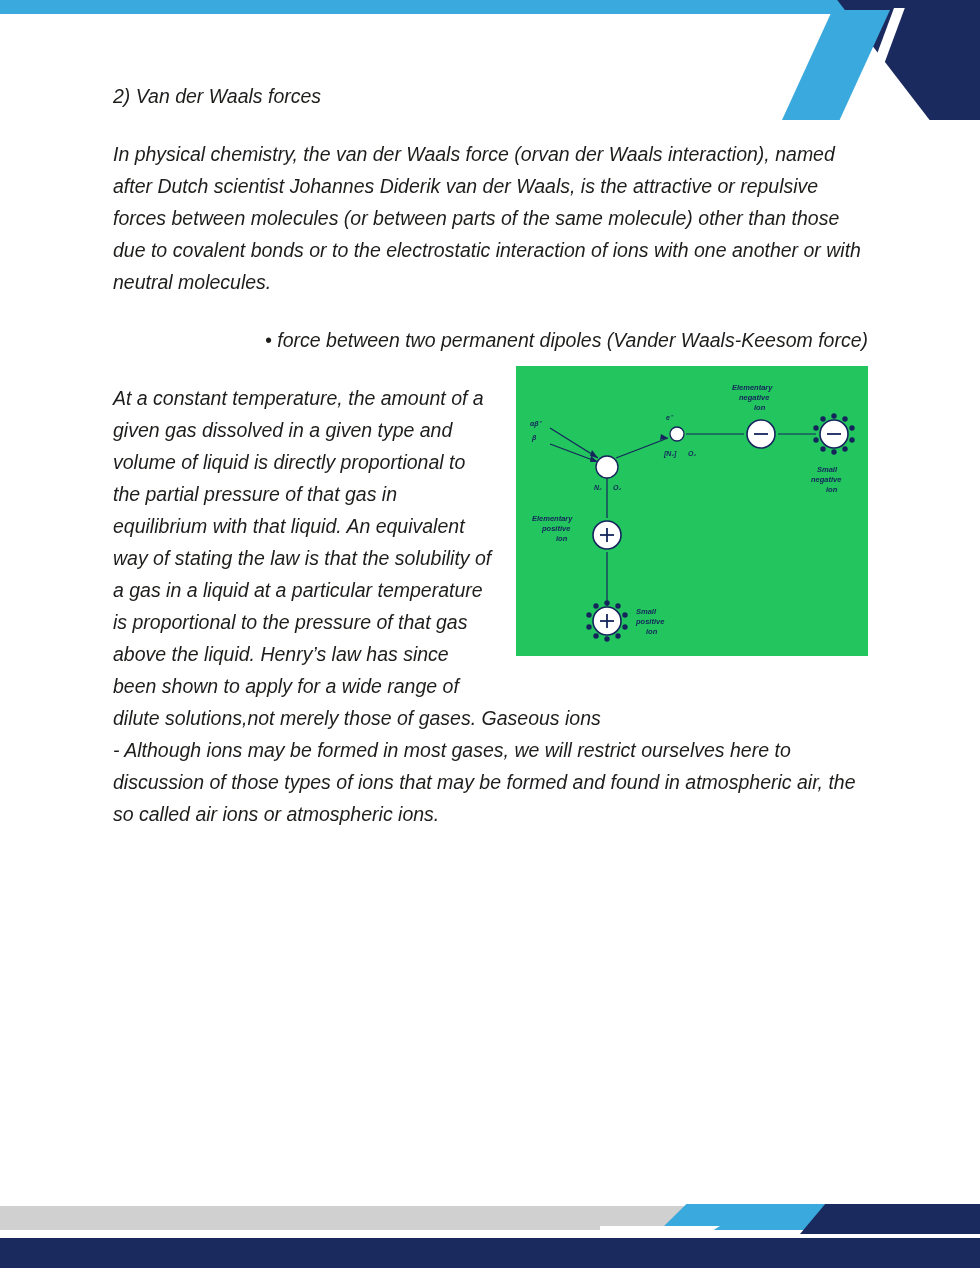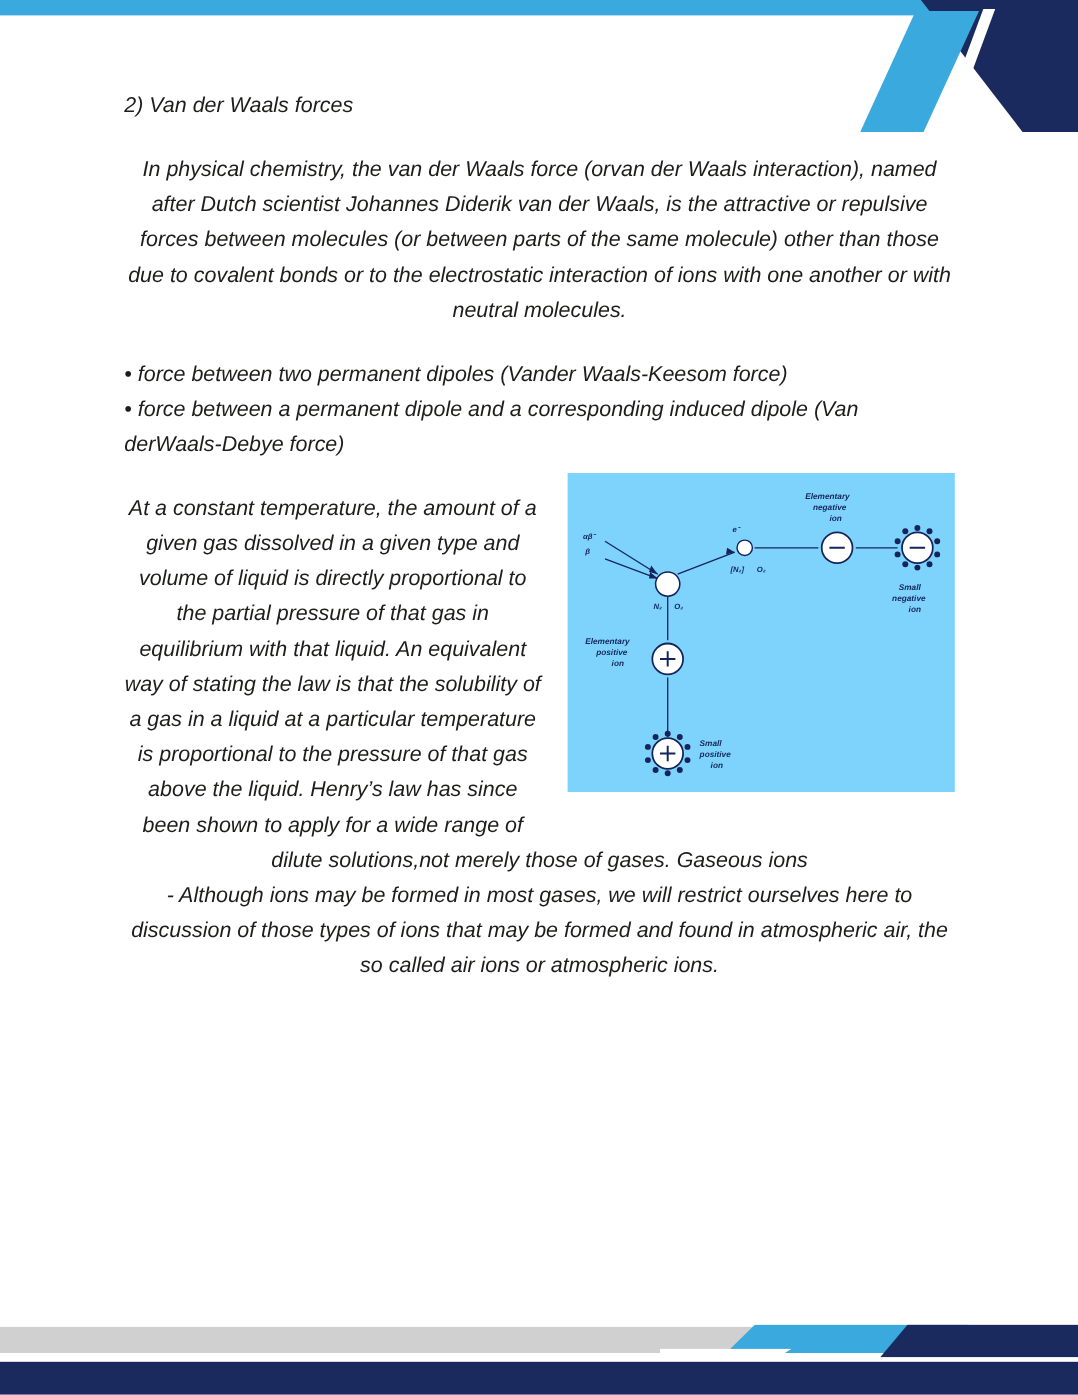--- a/index.html
+++ b/index.html
@@ -118,7 +118,6 @@
   }
   .para {
     margin: 0 0 26px 0;
-    text-align: center;
   }
   .para.tight {
     margin-bottom: 0;

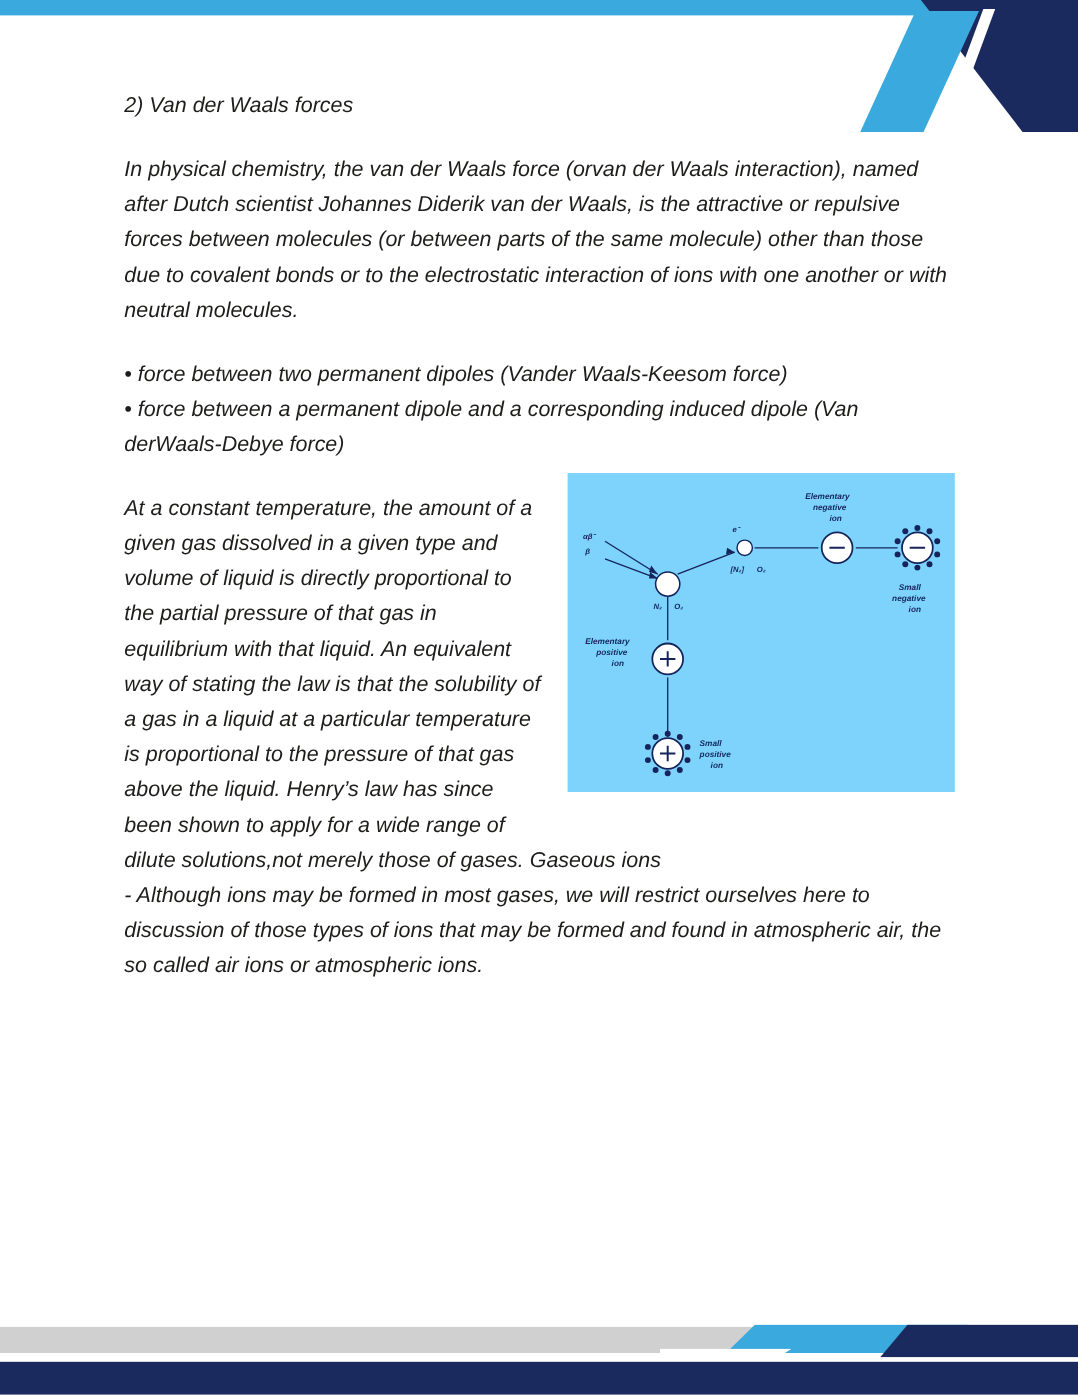--- a/index.html
+++ b/index.html
@@ -127,6 +127,7 @@
   }
   .bullets {
     margin: 0 0 26px 0;
+    text-align: right;
   }
   .bullet {
     margin: 0;

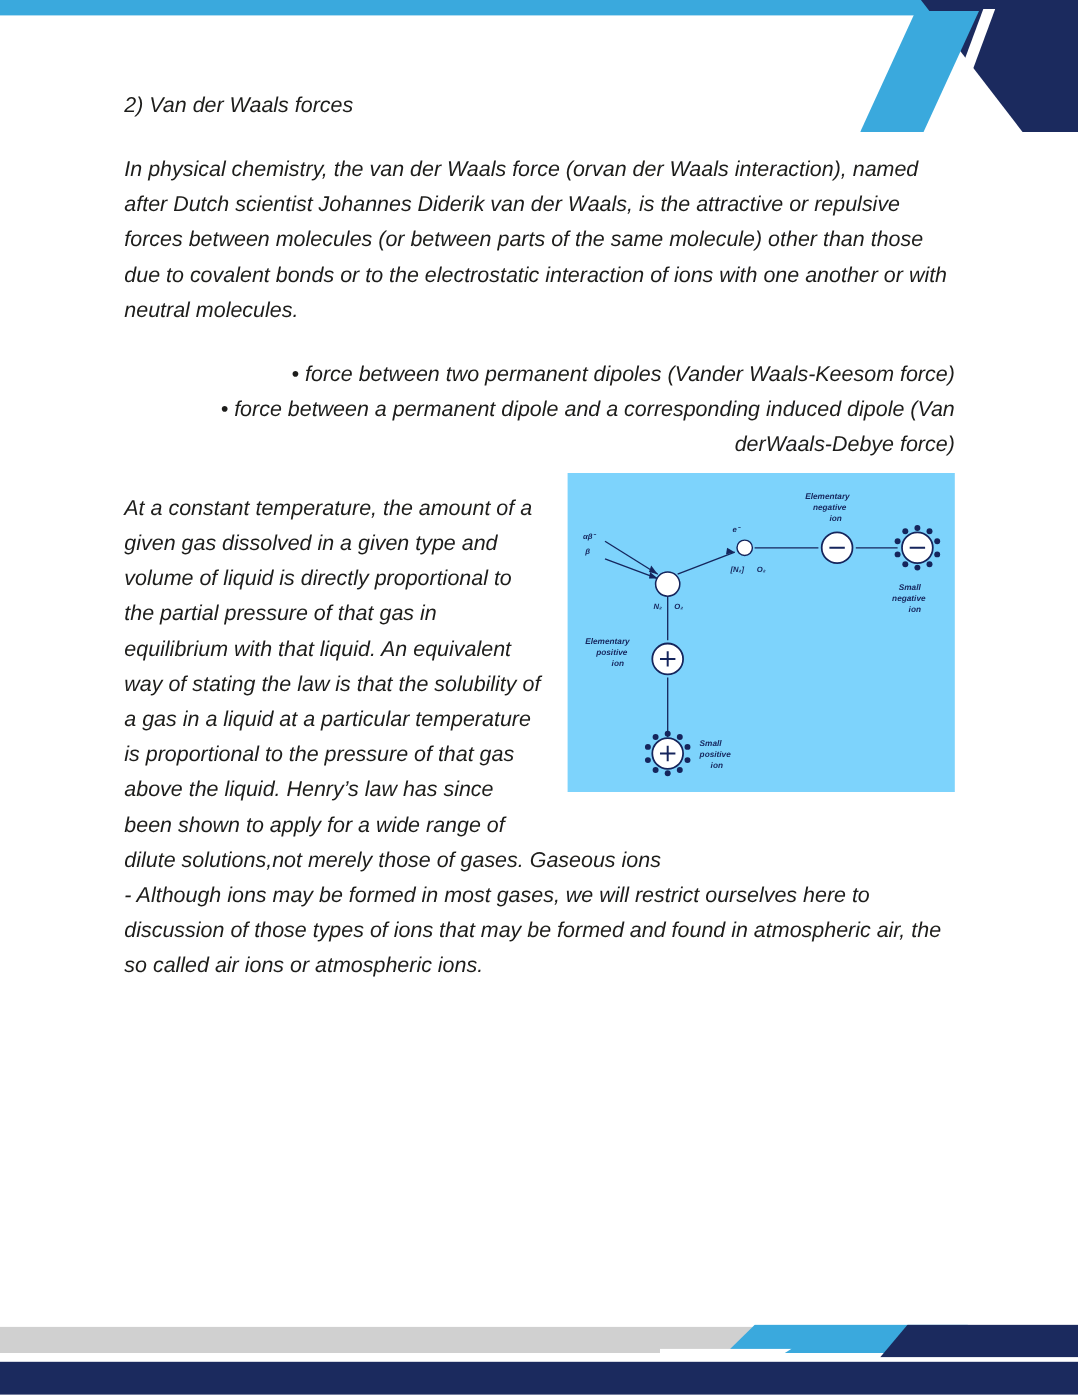--- a/index.html
+++ b/index.html
@@ -184,7 +184,6 @@
 
   <div class="bullets">
     <p class="bullet">• force between two permanent dipoles (Vander Waals-Keesom force)</p>
-    <p class="bullet">• force between a permanent dipole and a corresponding induced dipole (Van derWaals-Debye force)</p>
   </div>
 
 

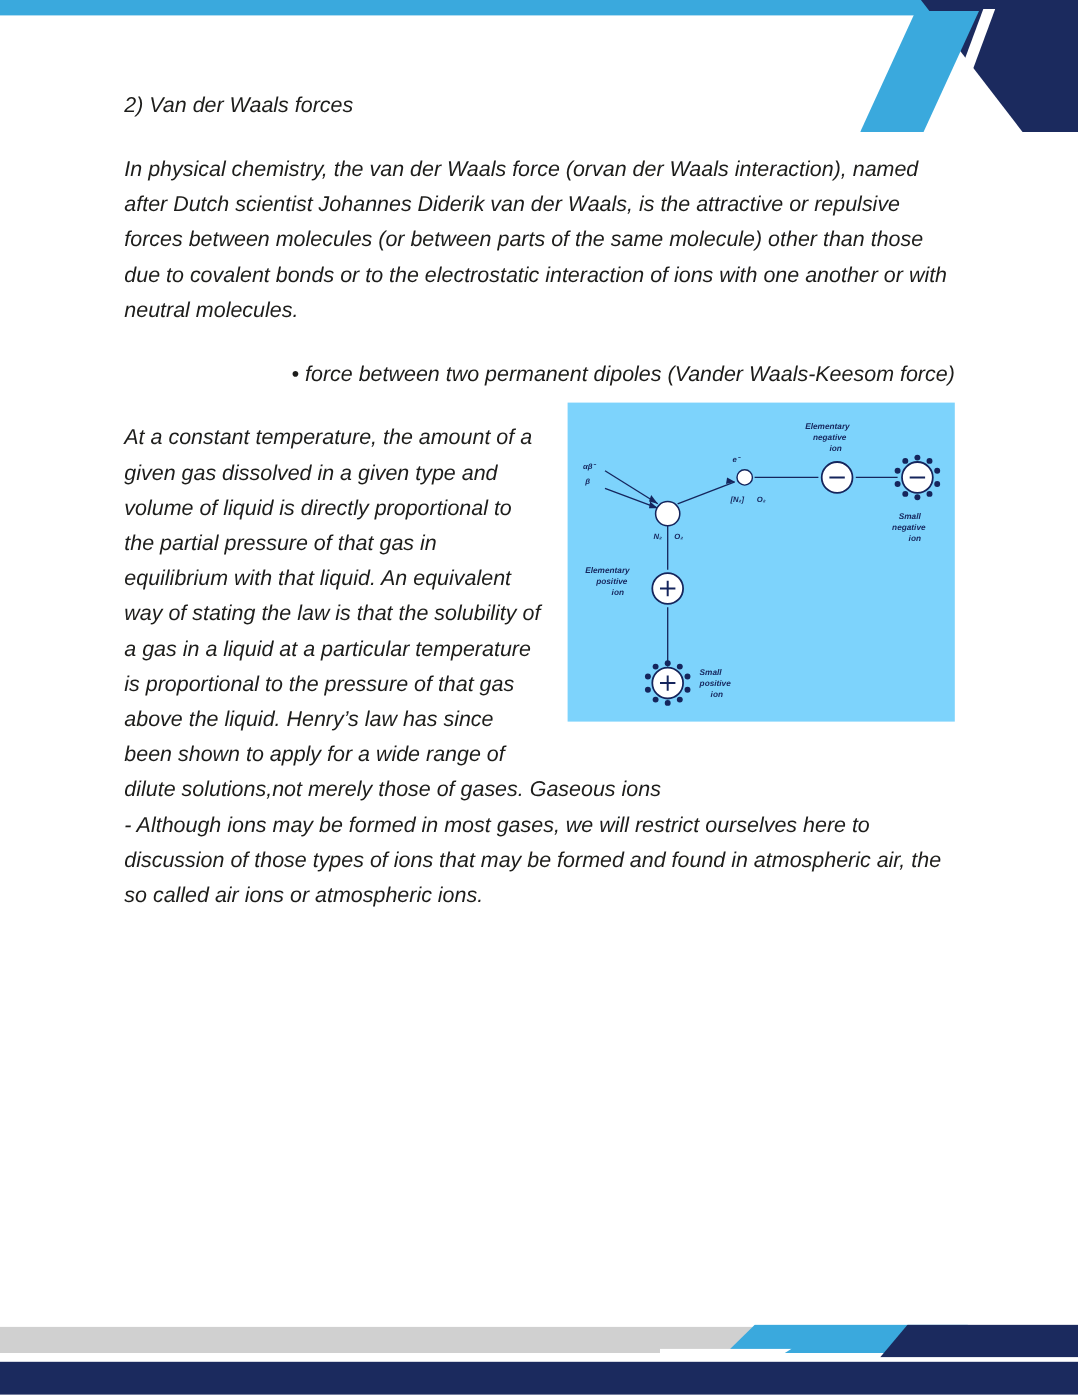--- a/index.html
+++ b/index.html
@@ -143,7 +143,7 @@
     float: right;
     width: 352px;
     height: 290px;
-    background: #7dd3fc;
+    background: #22c55e;
     margin: -16px 0 24px 24px;
     position: relative;
   }

